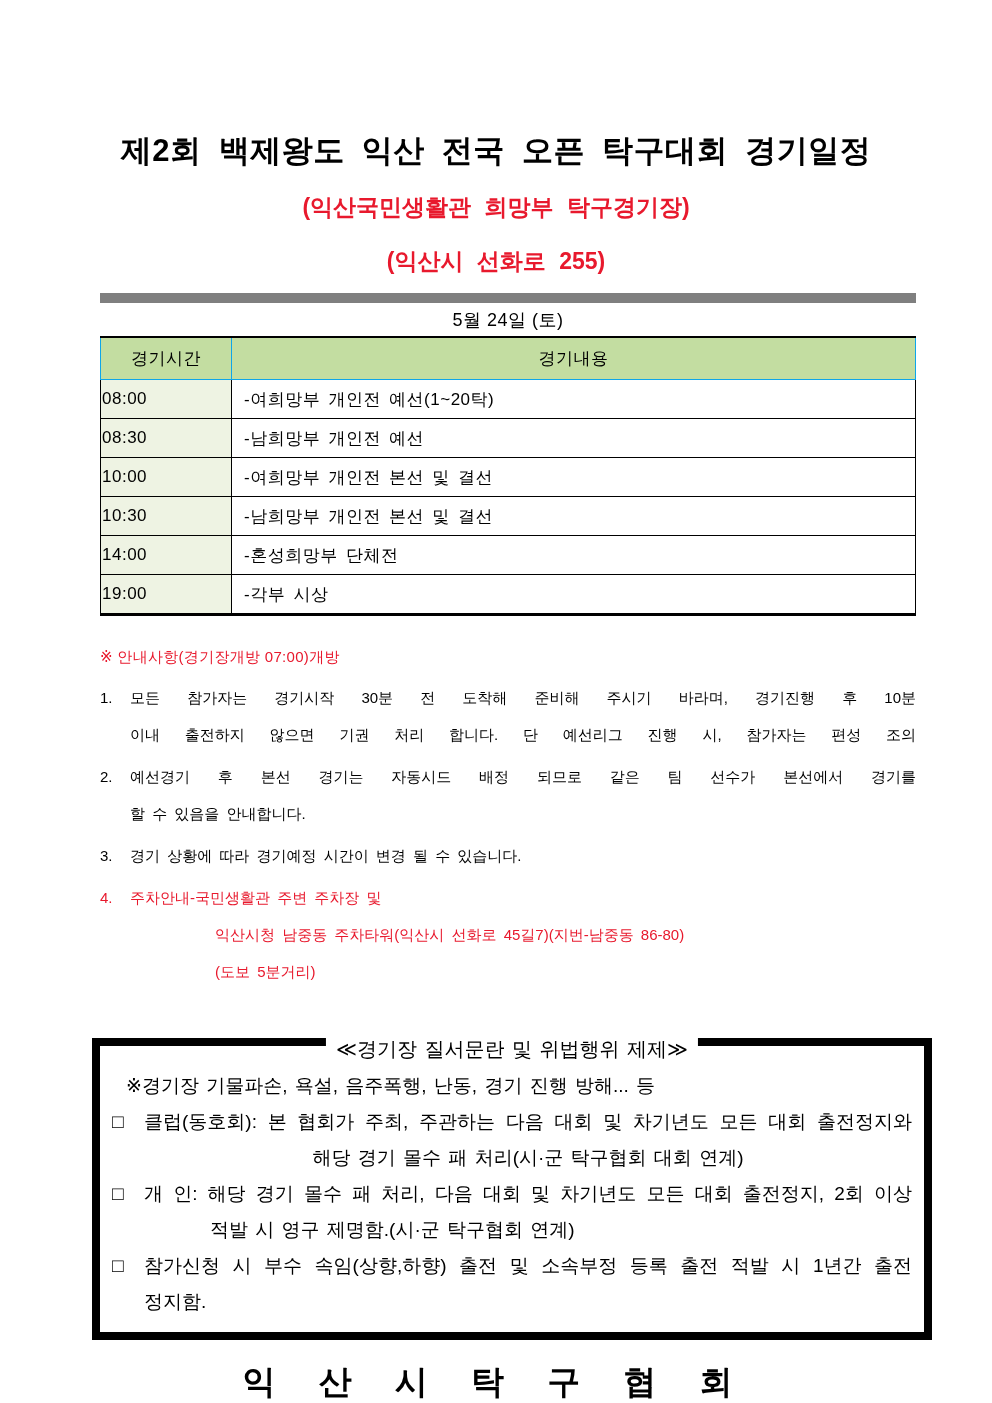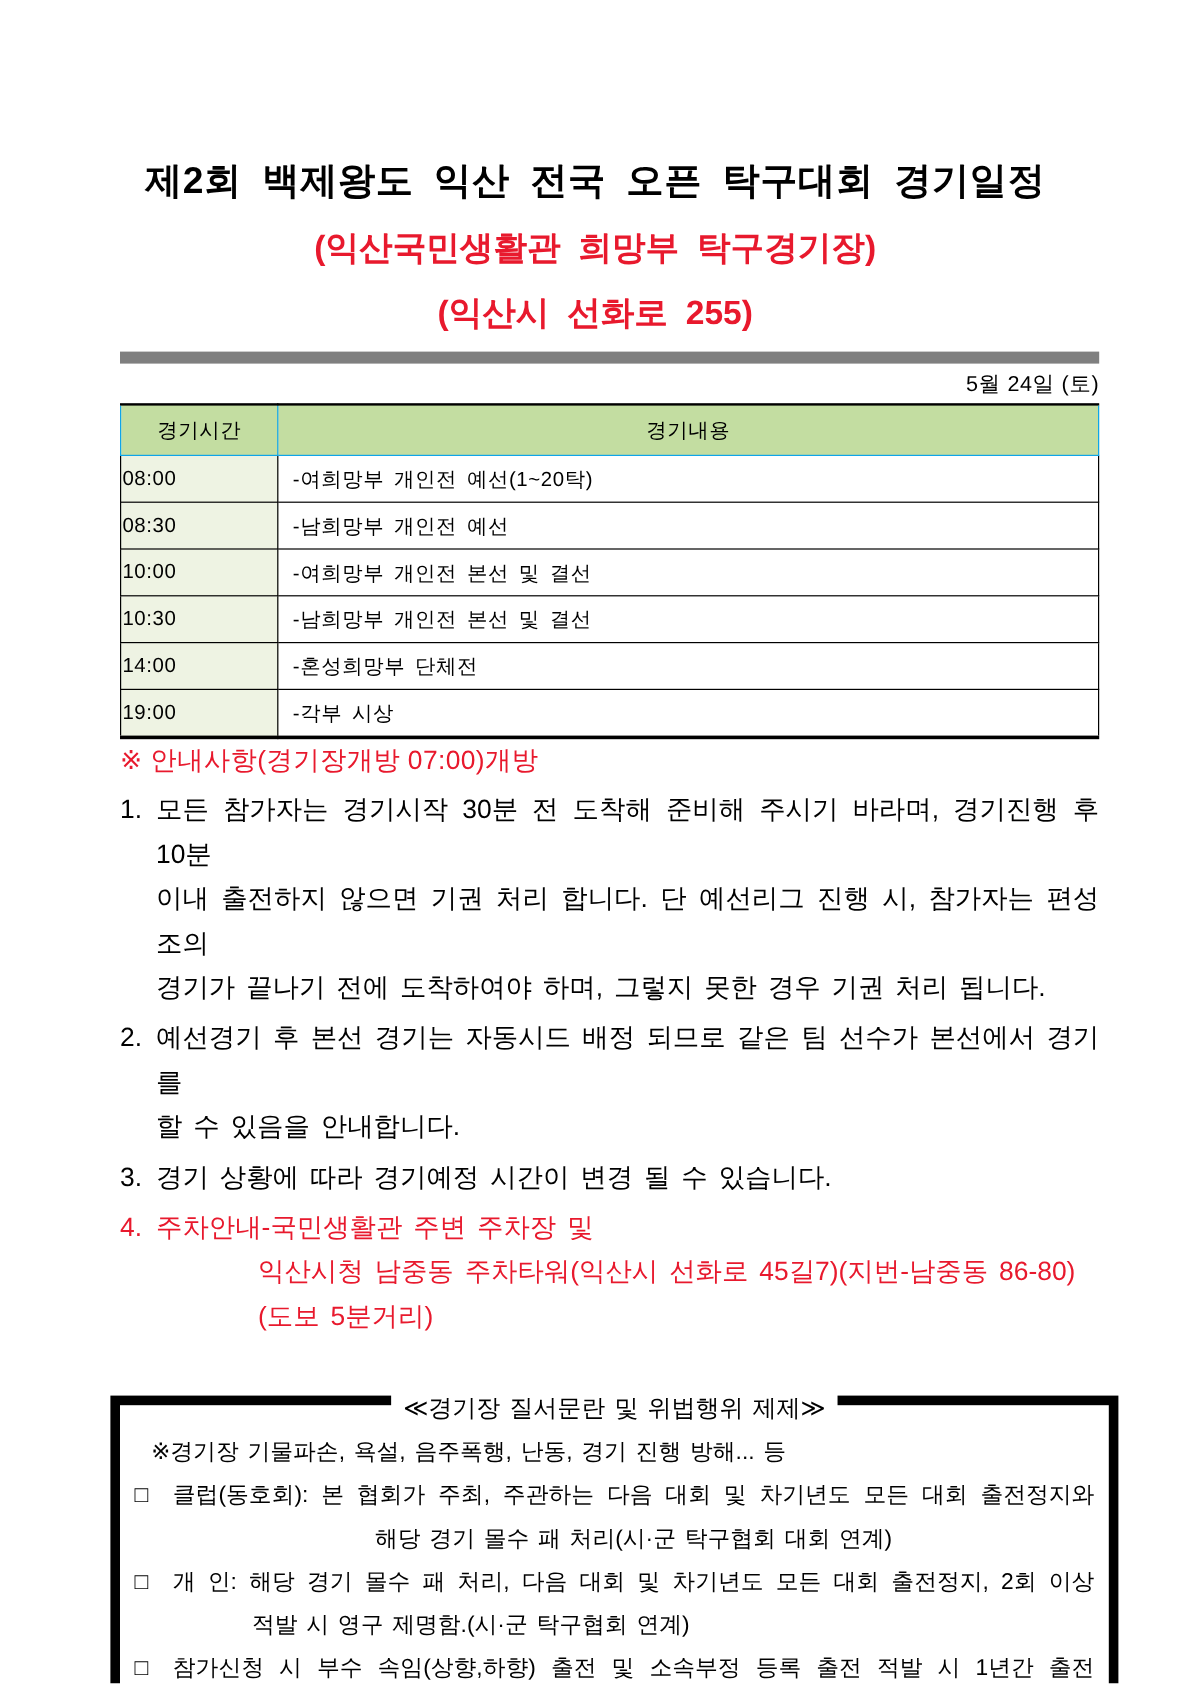--- a/index.html
+++ b/index.html
@@ -19,7 +19,7 @@
     letter-spacing:.5px;word-spacing:8px;line-height:38px;
   }
   .doc-sub{
-    margin-top:20px;font-size:28px;font-weight:bold;
+    margin-top:20px;font-size:23px;font-weight:bold;
     word-spacing:7px;line-height:34px;color:var(--red);
   }
   :root{--red:#e8192d;--hdr-green:#c3dda1;--time-green:#eef3e3;--bar-gray:#7f7f7f;}

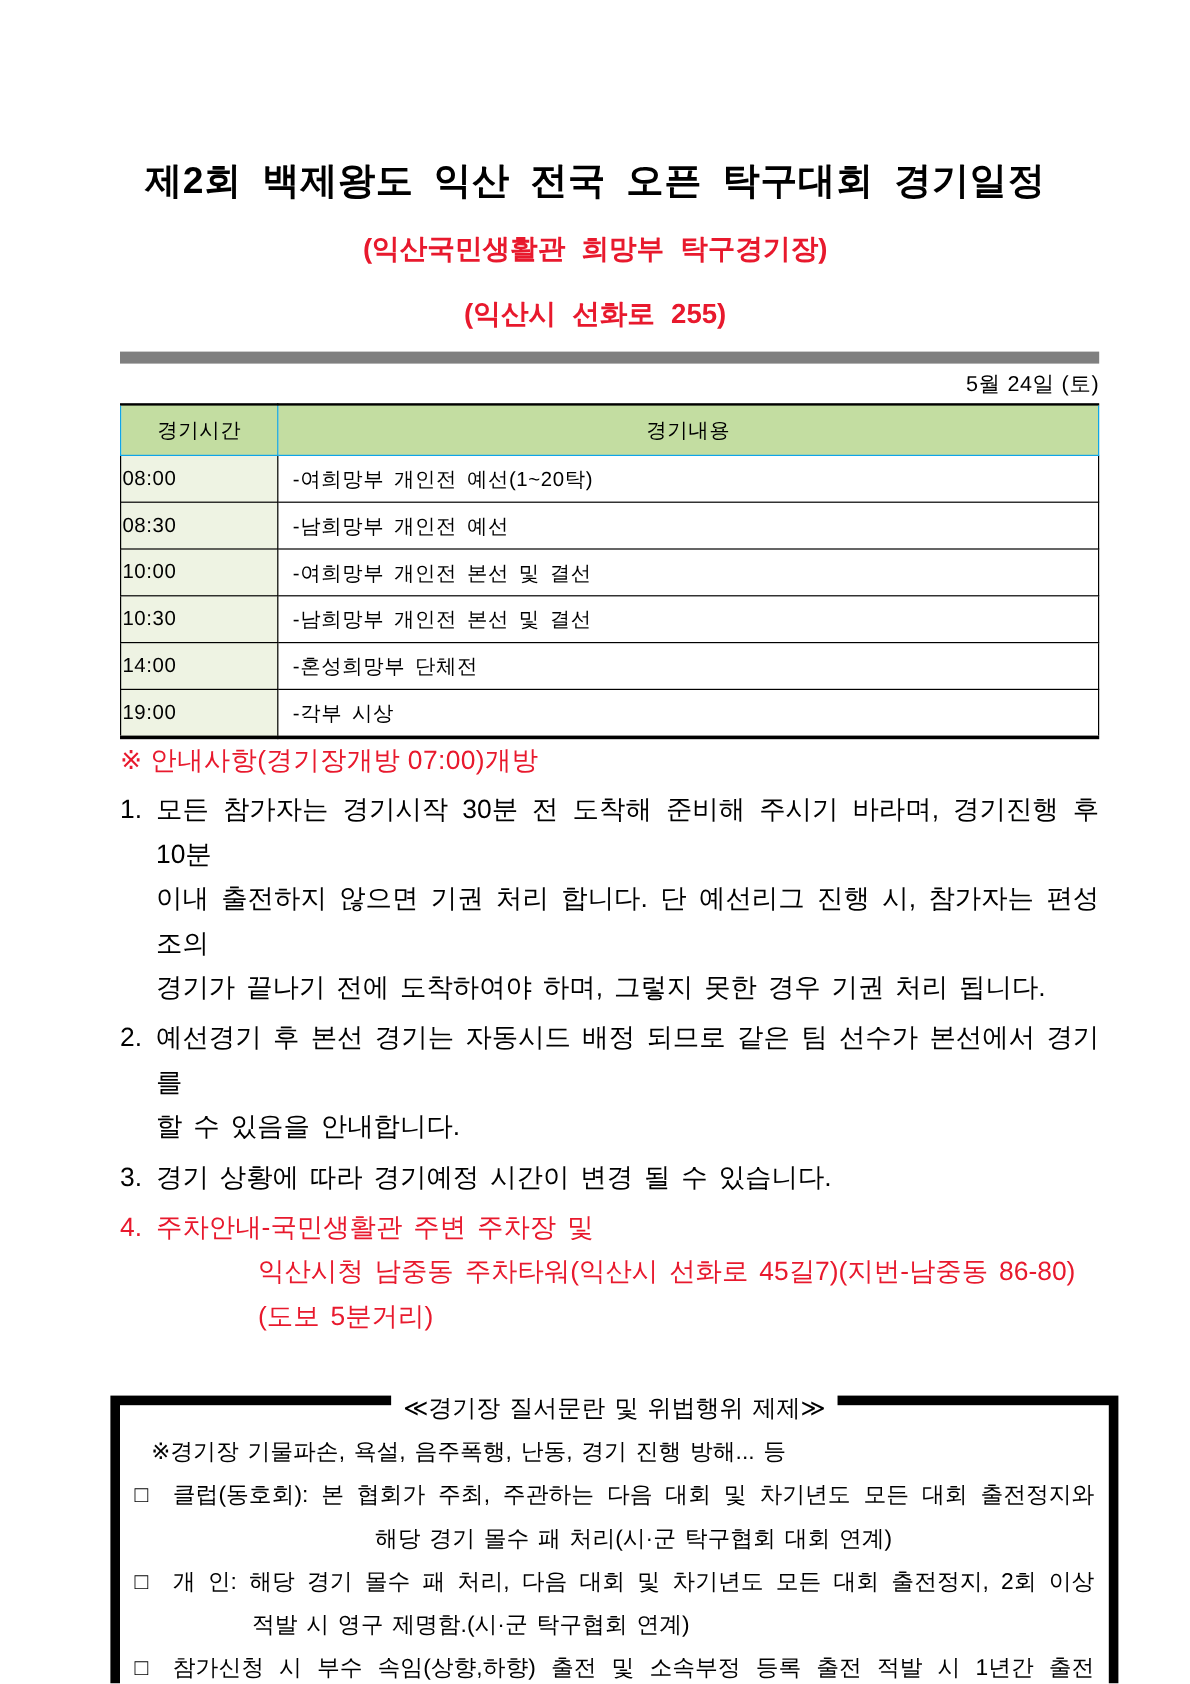--- a/index.html
+++ b/index.html
@@ -26,7 +26,7 @@
   
   .content{margin-left:100px;width:816px;}
   .gray-bar{height:10px;background:var(--bar-gray);margin-top:15px;}
-  .date-row{text-align:right;font-size:18px;line-height:26px;margin:4px 0 3px;letter-spacing:.5px;}
+  .date-row{text-align:center;font-size:18px;line-height:26px;margin:4px 0 3px;letter-spacing:.5px;}
   
   table.schedule{
     width:100%;border-collapse:collapse;

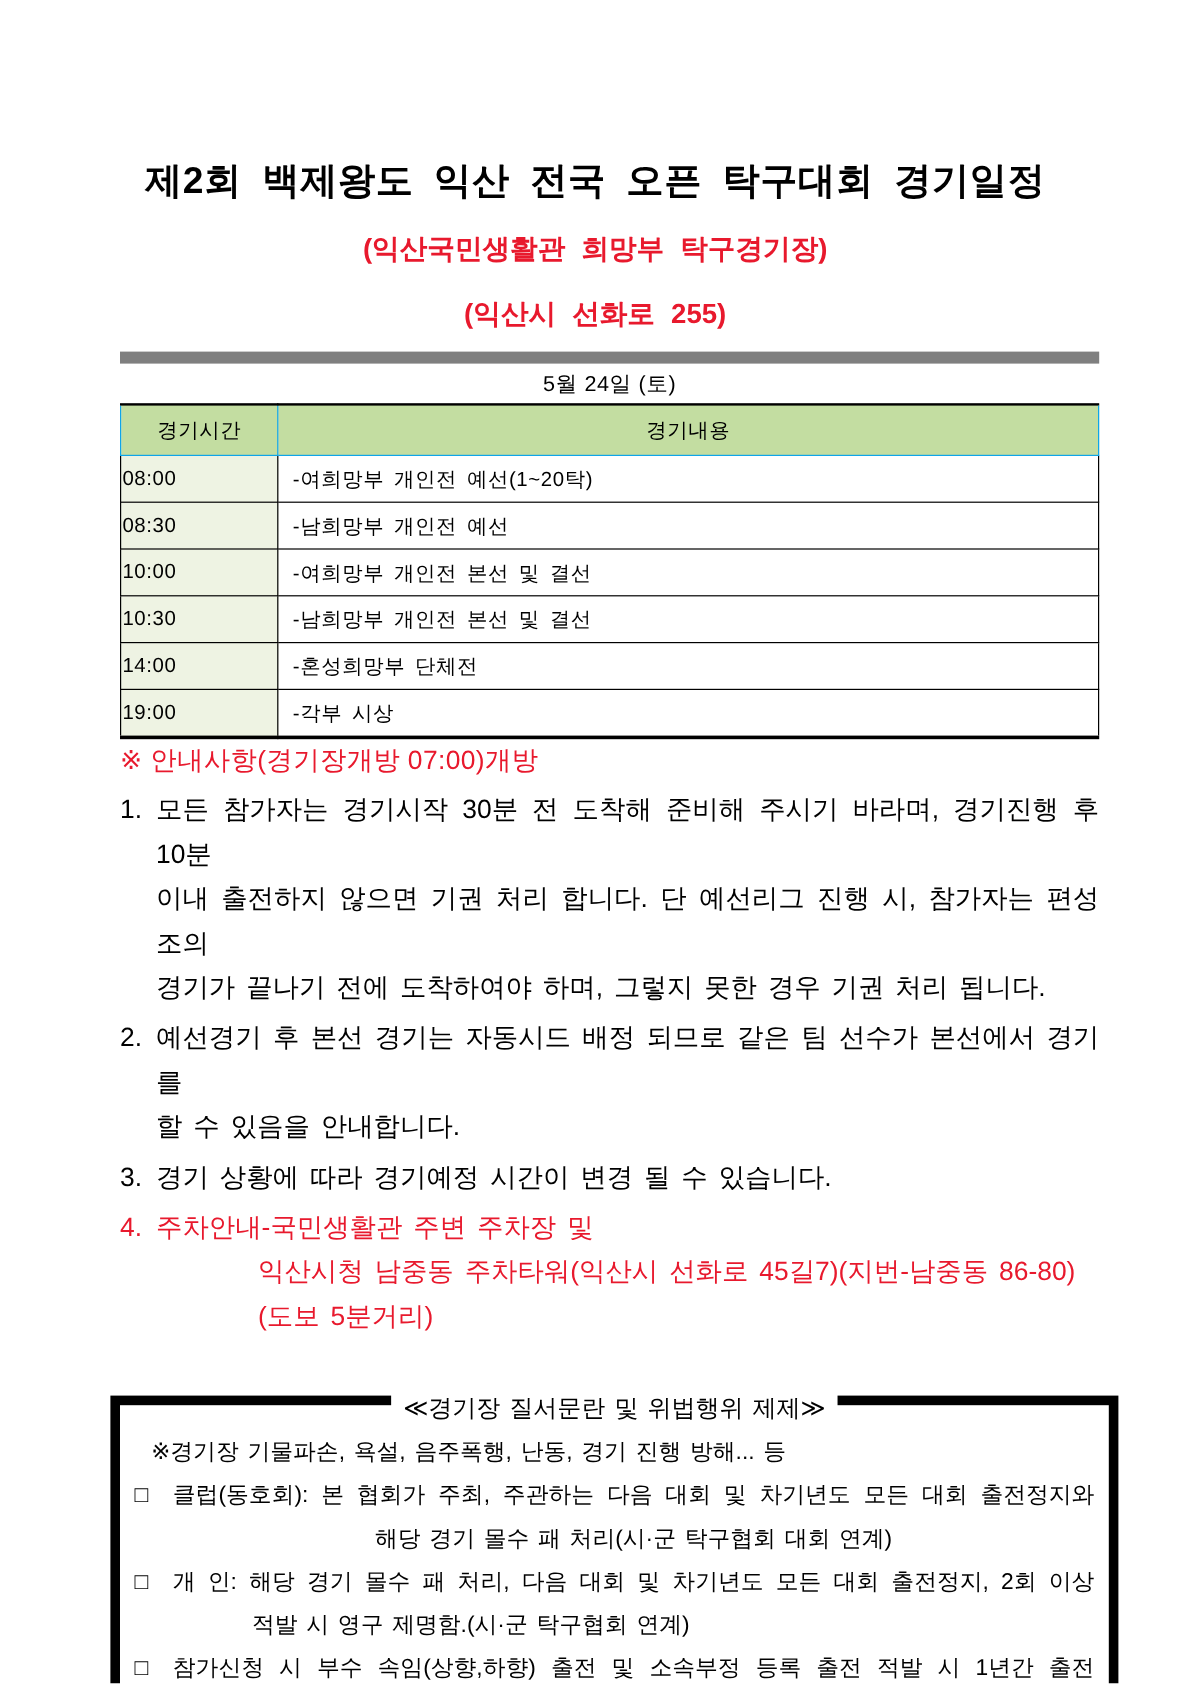--- a/index.html
+++ b/index.html
@@ -41,7 +41,7 @@
   td.time-cell{background:var(--time-green);width:128px;text-align:left;}
   td.event-cell{padding-left:12px;word-spacing:3px;margin-top:16px;}
   
-  .notes{margin-top:4px;font-size:22px;}
+  .notes{margin-top:27px;font-size:15px;}
   .notes-heading{color:var(--red);line-height:28px;margin:0 0 8px;letter-spacing:.3px;}
   .note-item{display:flex;margin-bottom:5px;}
   .note-num{width:30px;flex:none;line-height:37px;}

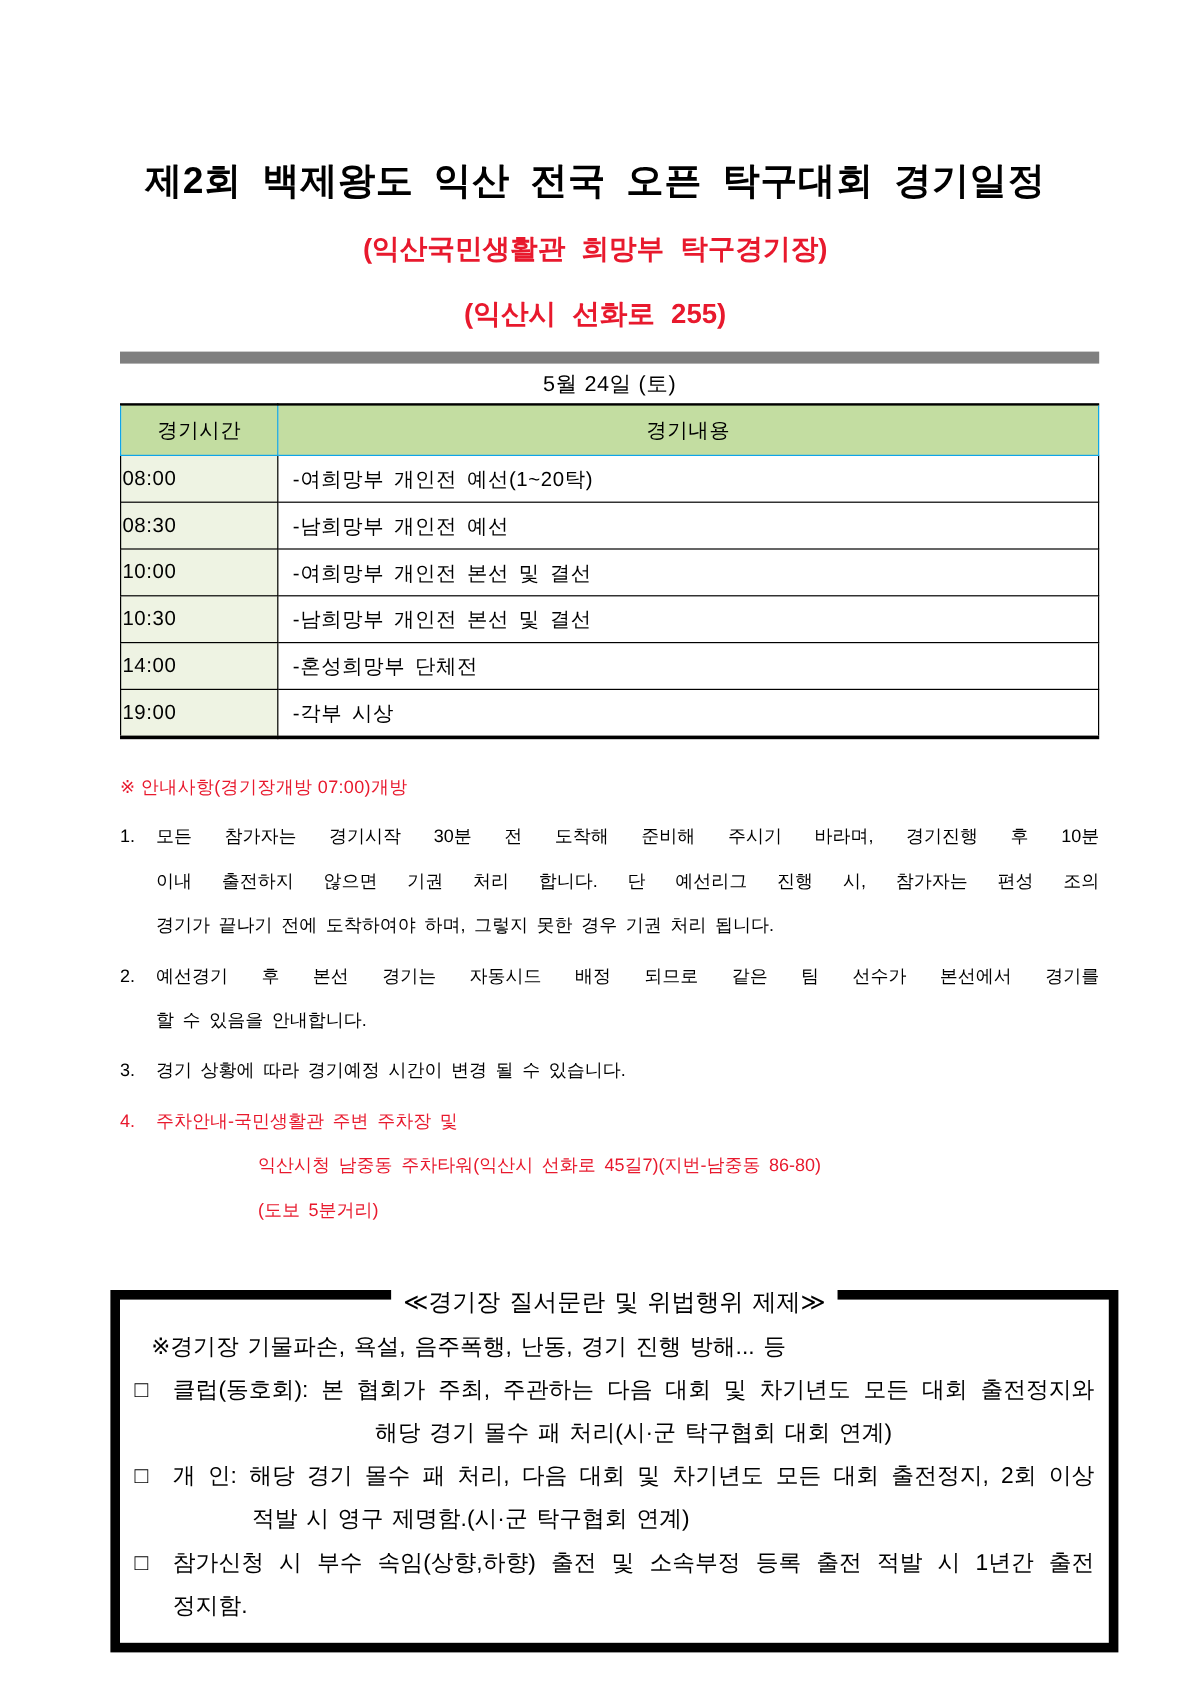--- a/index.html
+++ b/index.html
@@ -135,7 +135,6 @@
         <div class="note-body">
           <div class="jline">모든 참가자는 경기시작 30분 전 도착해 준비해 주시기 바라며, 경기진행 후 10분</div>
           <div class="jline">이내 출전하지 않으면 기권 처리 합니다. 단 예선리그 진행 시, 참가자는 편성 조의</div>
-          <div>경기가 끝나기 전에 도착하여야 하며, 그렇지 못한 경우 기권 처리 됩니다.</div>
         </div>
       </div>
 

